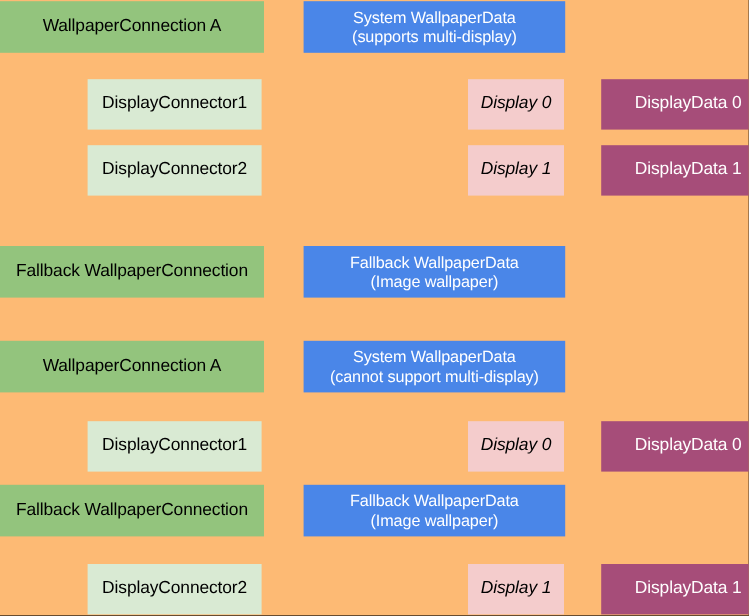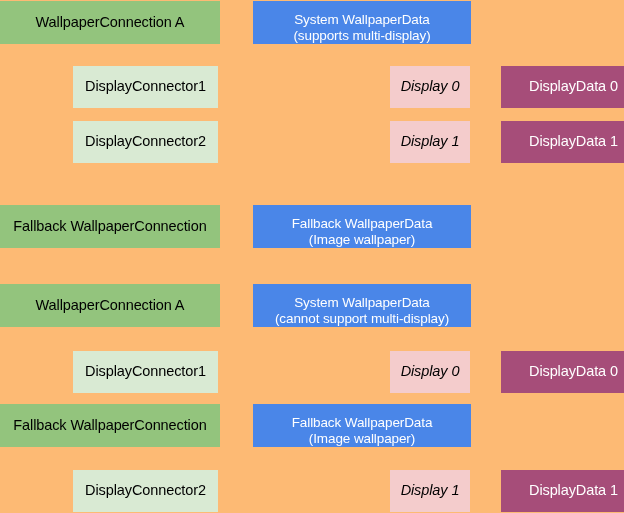--- a/index.html
+++ b/index.html
@@ -34,7 +34,7 @@
   
   .c-green      { background: #93c47d; color: #000000; }
   .c-lightgreen { background: #d9ead3; color: #000000; }
-  .c-blue       { background: #4a86e8; color: #ffffff; align-items: flex-end; }
+  .c-blue       { background: #4a86e8; color: #ffffff; }
   .c-pink       { background: #f4cccc; color: #000000; font-style: italic; }
   .c-magenta    { background: #a64d79; color: #ffffff; }
 

